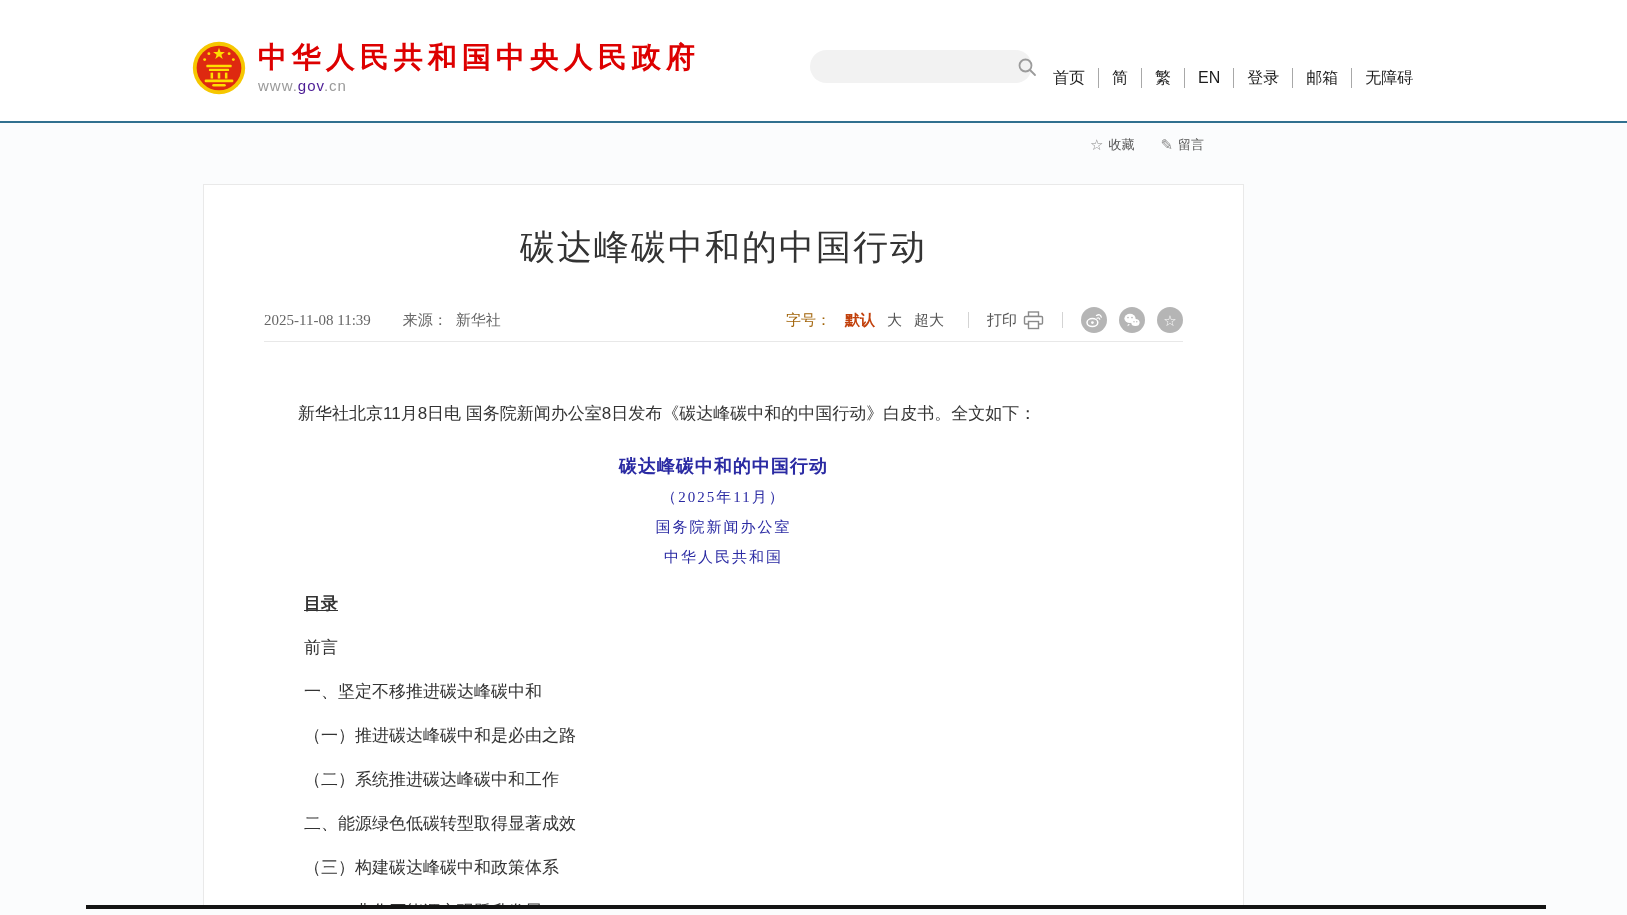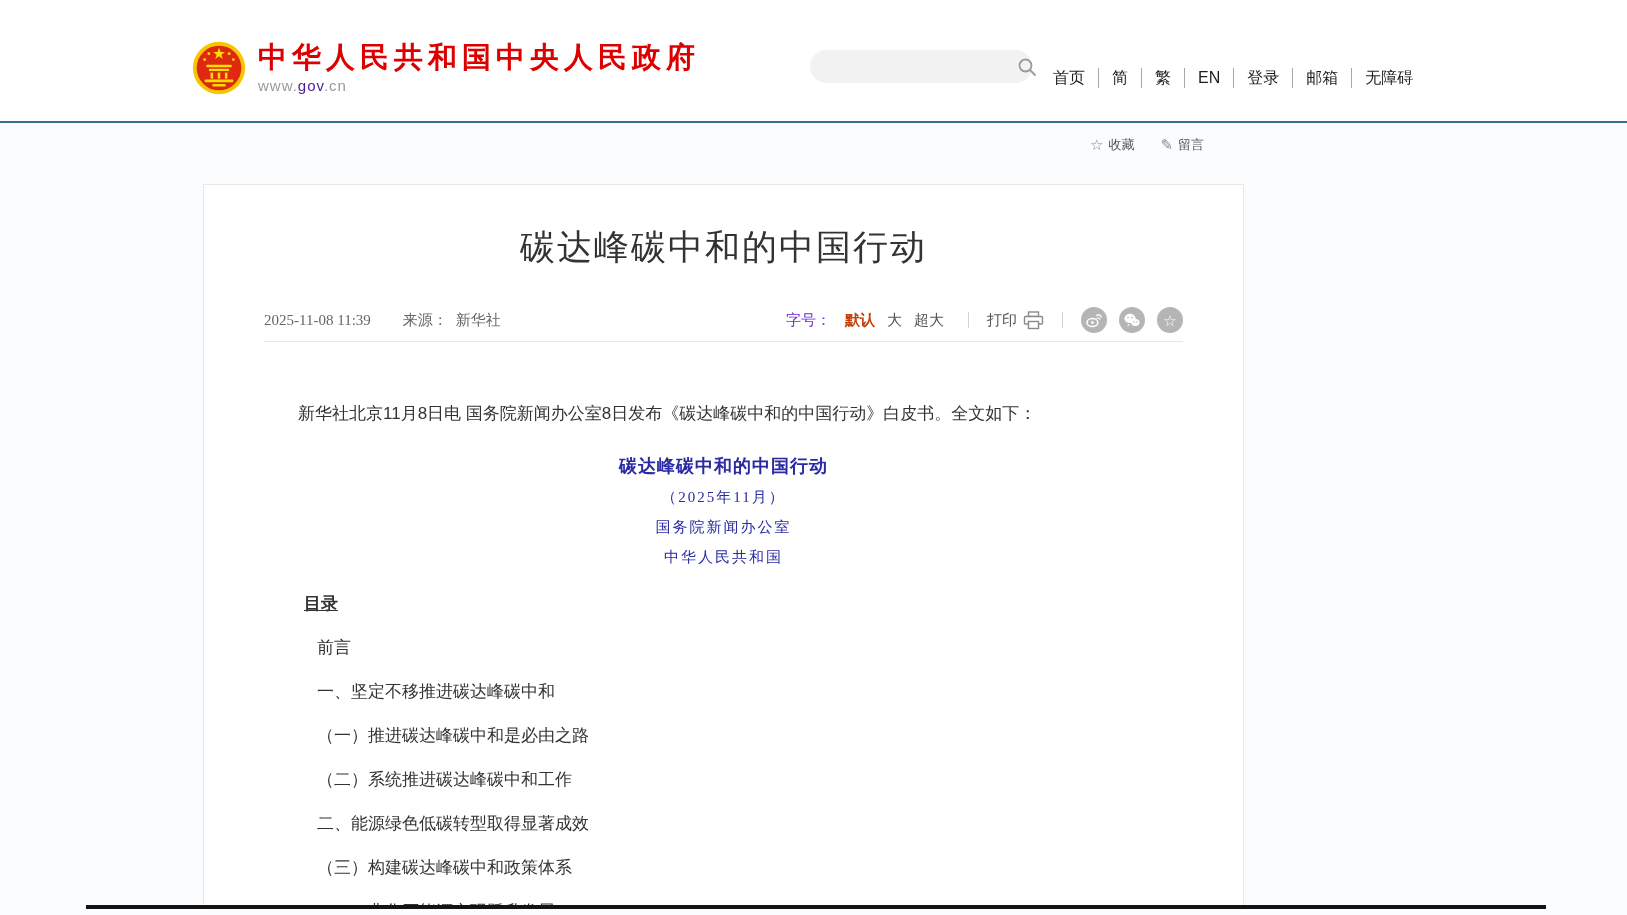--- a/index.html
+++ b/index.html
@@ -47,7 +47,7 @@
   .meta-left { font-family:"Liberation Serif", serif; display:flex; gap:8px; align-items:center; }
   .meta-left .src-label { margin-left:24px; }
   .meta-right { display:flex; align-items:center; font-size:15px; color:#555; }
-  .fs-label { color:#6d28d9; margin-right:8px; }
+  .fs-label { color:#a16207; margin-right:8px; }
   .fs-opt { margin:0 6px; cursor:pointer; color:#555; }
   .fs-opt.active { color:#c2410c; font-weight:bold; }
   .vsep { width:1px; height:16px; background:#d4d4d4; margin:0 18px; }

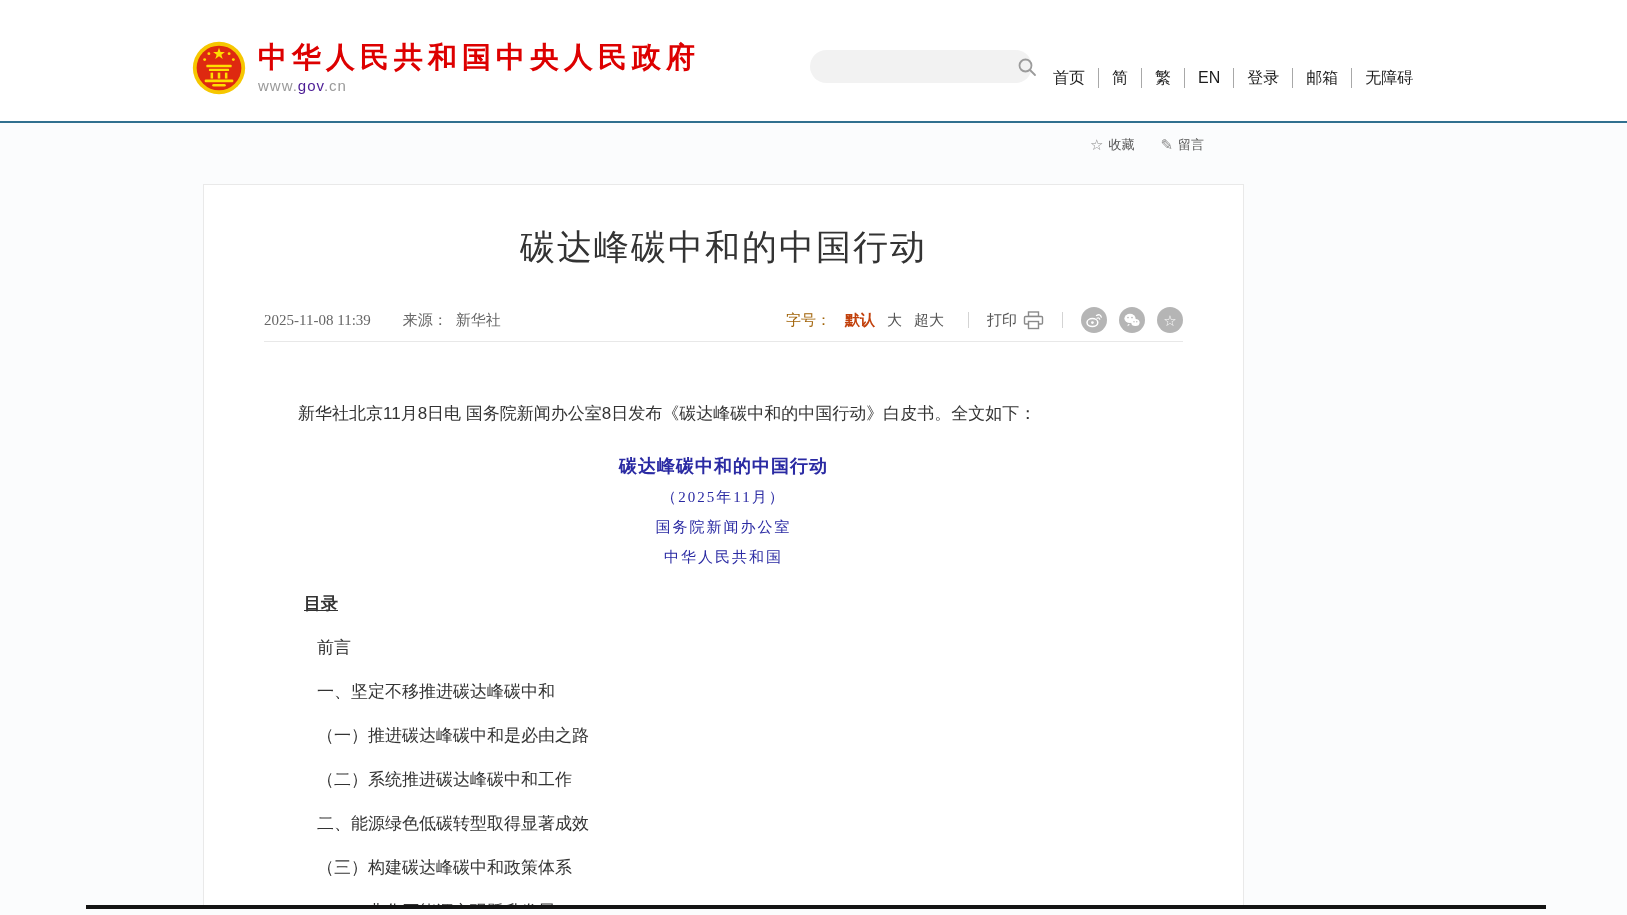--- a/index.html
+++ b/index.html
@@ -68,7 +68,7 @@
 
   .toc { margin:24px 60px 0 100px; color:#333; }
   .toc-heading { font-size:17px; font-weight:bold; line-height:24px;text-decoration:underline; }
-  .toc-item { margin-top:20px; font-size:17px; line-height:24px; cursor:default;margin-left:13px; }
+  .toc-item { margin-top:20px; font-size:17px; line-height:24px; cursor:default; }
   .toc-item:first-of-type { margin-top:18px; }
 
   .bottom-line { position:absolute; left:86px; top:905px; width:1460px; height:4px; background:#141414; }

